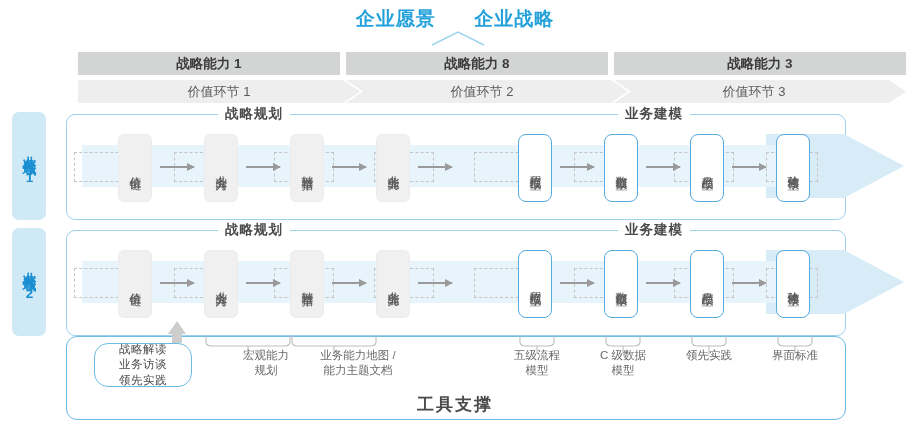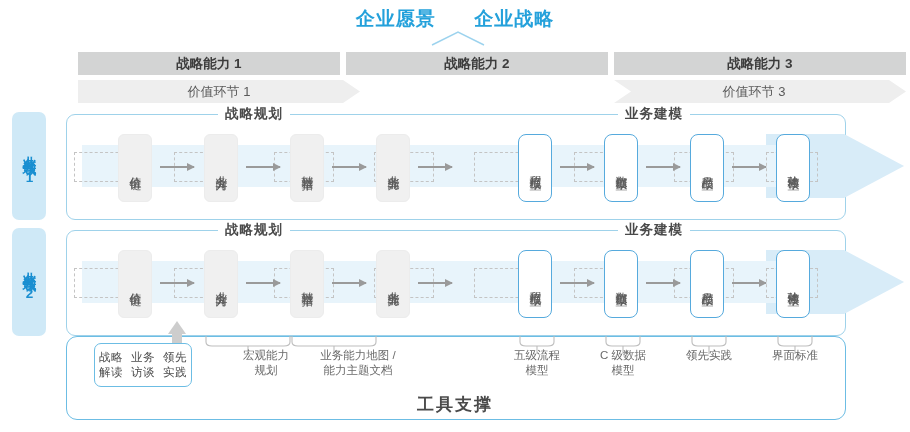--- a/index.html
+++ b/index.html
@@ -87,7 +87,7 @@
     <span>战略能力 1</span>
   </div>
   <div class="cap-bar abs" style="left:268px;top:0px;width:262px;">
-    <span>战略能力 2</span>
+    <span>战略能力 8</span>
   </div>
   <div class="cap-bar abs" style="left:536px;top:0px;width:292px;">
     <span>战略能力 3</span>

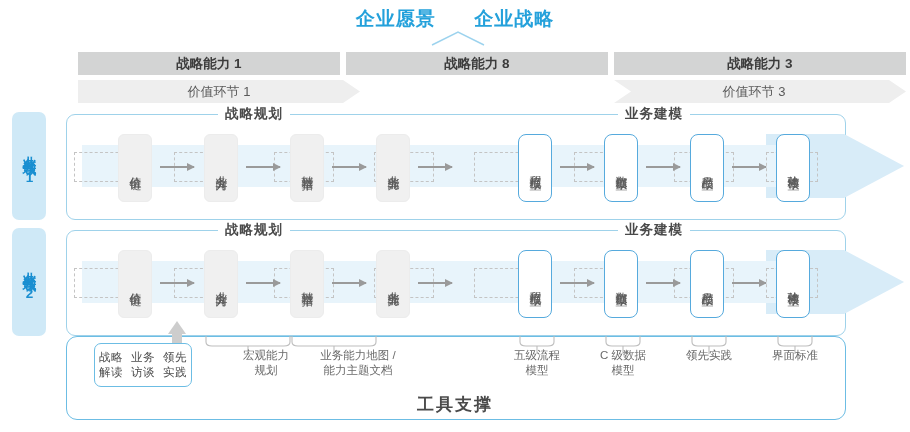--- a/index.html
+++ b/index.html
@@ -98,6 +98,11 @@
       <span style="margin-right:0">价值环节 1</span>
     </div>
   </div>
+  <div class="abs" style="left:268px;top:28px;width:282px;height:23px;">
+    <div class="val-bar" style="clip-path:polygon(0 0, 265px 0, 282px 11.5px, 265px 23px, 0 23px, 17px 11.5px);width:282px;">
+      <span style="margin-right:10px">价值环节 2</span>
+    </div>
+  </div>
   <div class="abs" style="left:536px;top:28px;width:292px;height:23px;">
     <div class="val-bar" style="clip-path:polygon(0 0, 275px 0, 292px 11.5px, 275px 23px, 0 23px, 17px 11.5px);width:292px;text-align:right;">
       <span style="margin-right:12px">价值环节 3</span>

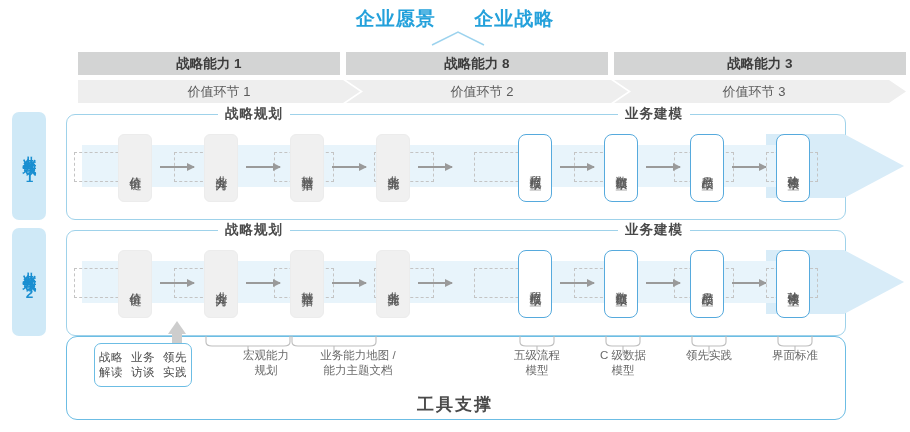--- a/index.html
+++ b/index.html
@@ -61,9 +61,9 @@
   .brace{position:absolute;}
   .tool-note{position:absolute;text-align:center;color:#6a6a6a;
              font-size:11.5px;line-height:1.33;}
-  #hint-box{position:absolute;border:1.3px solid #6cbde4;border-radius:7px;
+  #hint-box{position:absolute;border:1.3px solid #6cbde4;border-radius:14px;
             background:#fff;color:#4d4d4d;font-size:11.5px;line-height:1.33;
-            text-align:center;display:flex;flex-direction:row;
+            text-align:center;display:flex;flex-direction:column;
             align-items:center;justify-content:center;letter-spacing:.5px;}
   #tool-title{position:absolute;width:910px;left:0;text-align:center;
               color:#4a4a4a;font-size:17px;font-weight:bold;letter-spacing:2px;}

